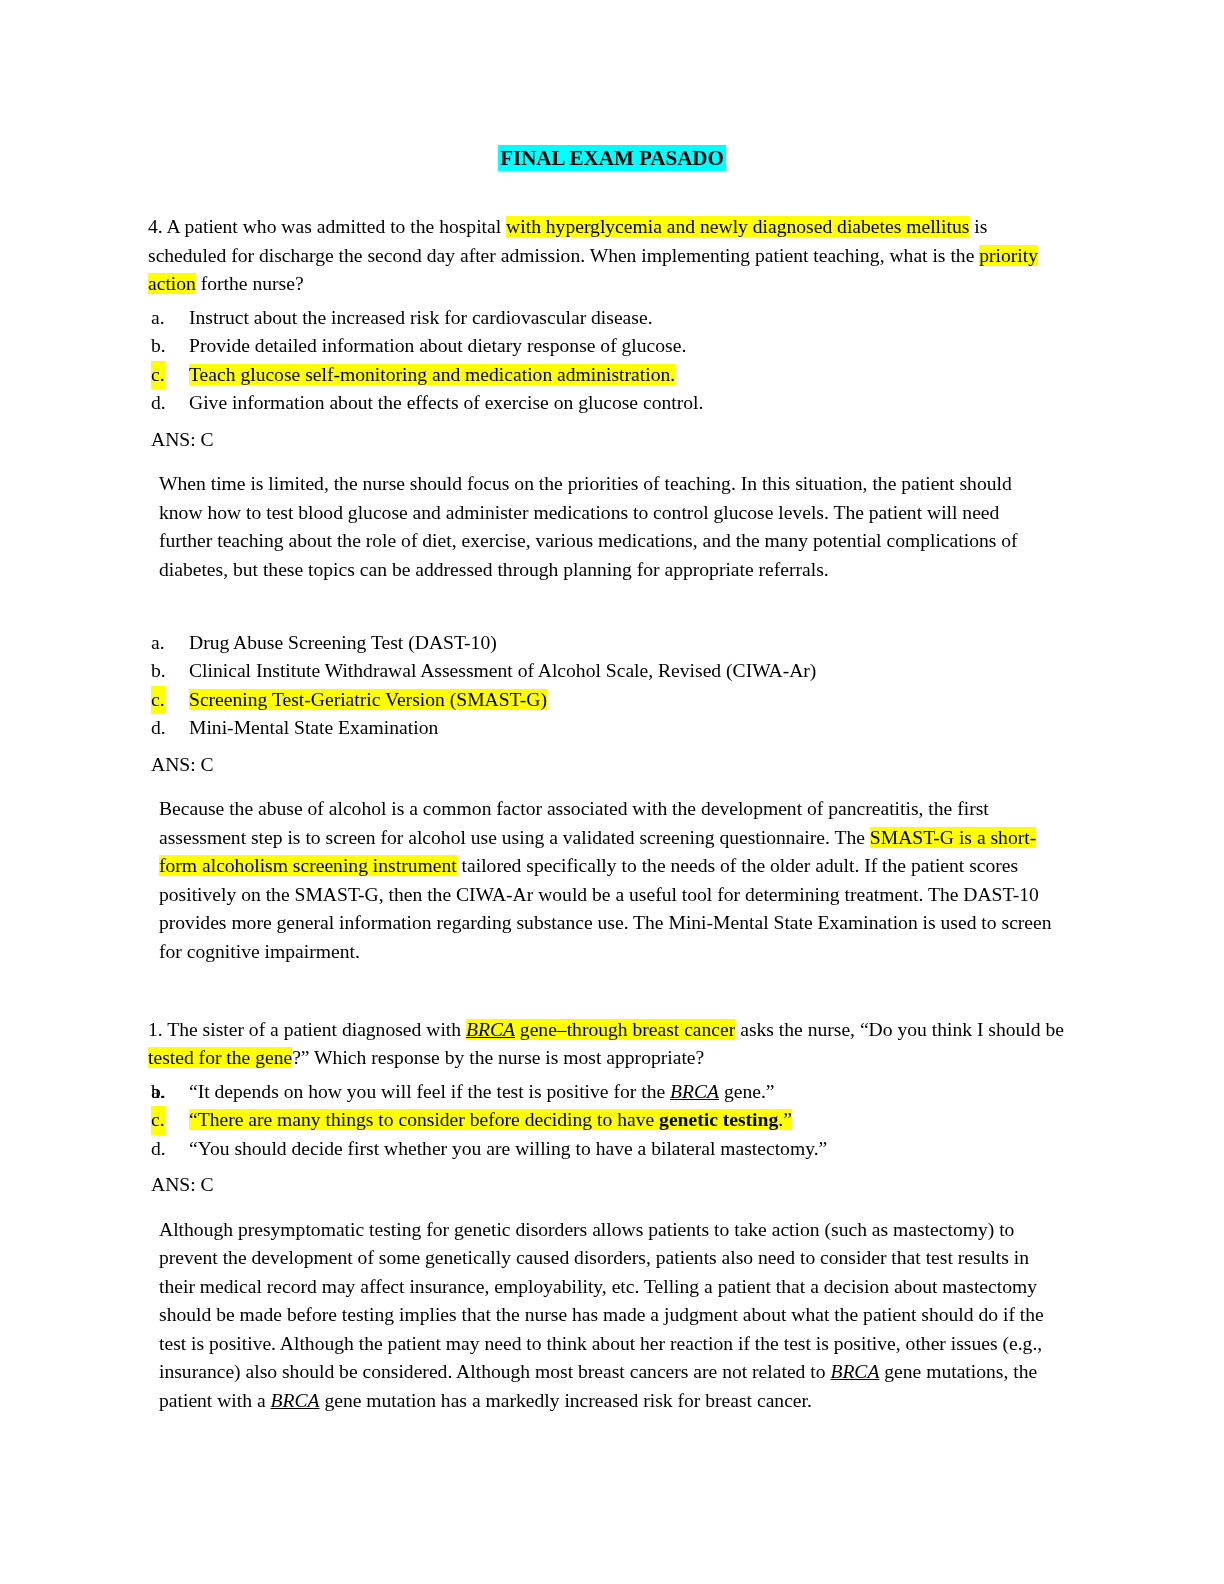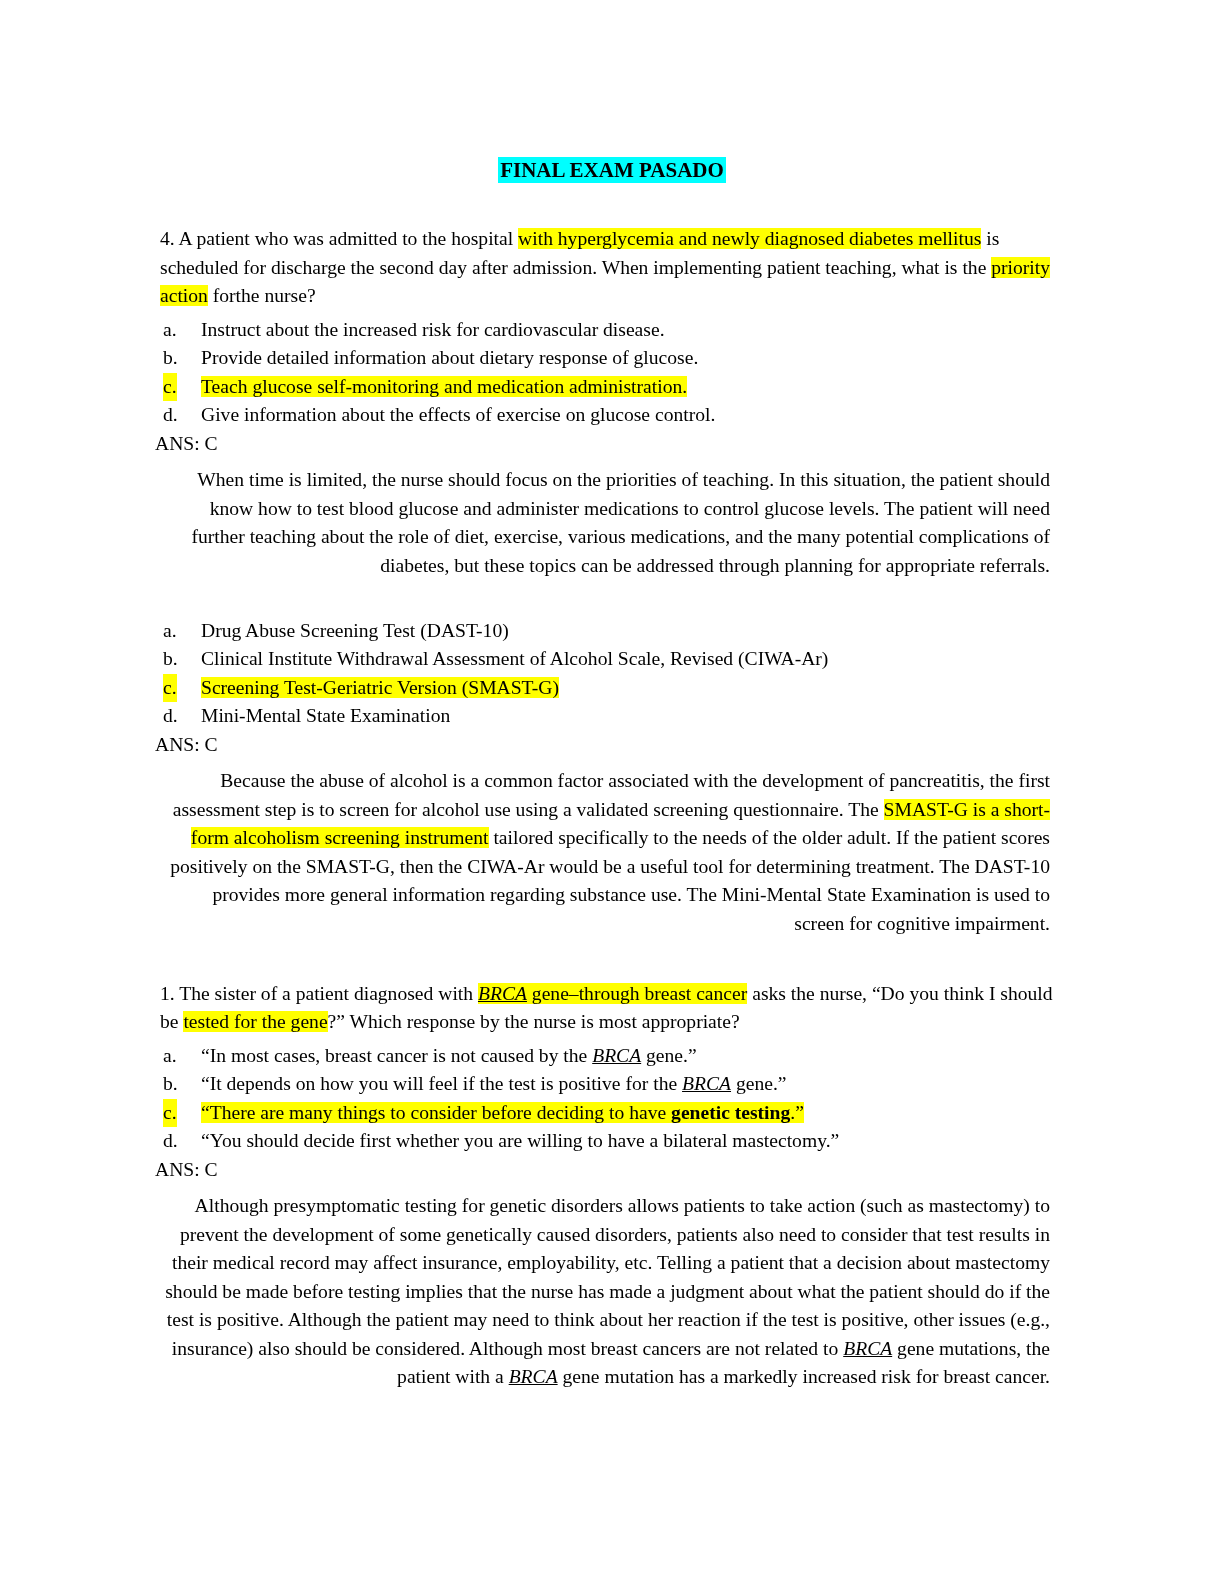--- a/index.html
+++ b/index.html
@@ -19,7 +19,7 @@
     width: 1224px;
     height: 1584px;
     box-sizing: border-box;
-    padding: 12px;
+    padding: 0;
     overflow: hidden;
   }
   .doc-title {

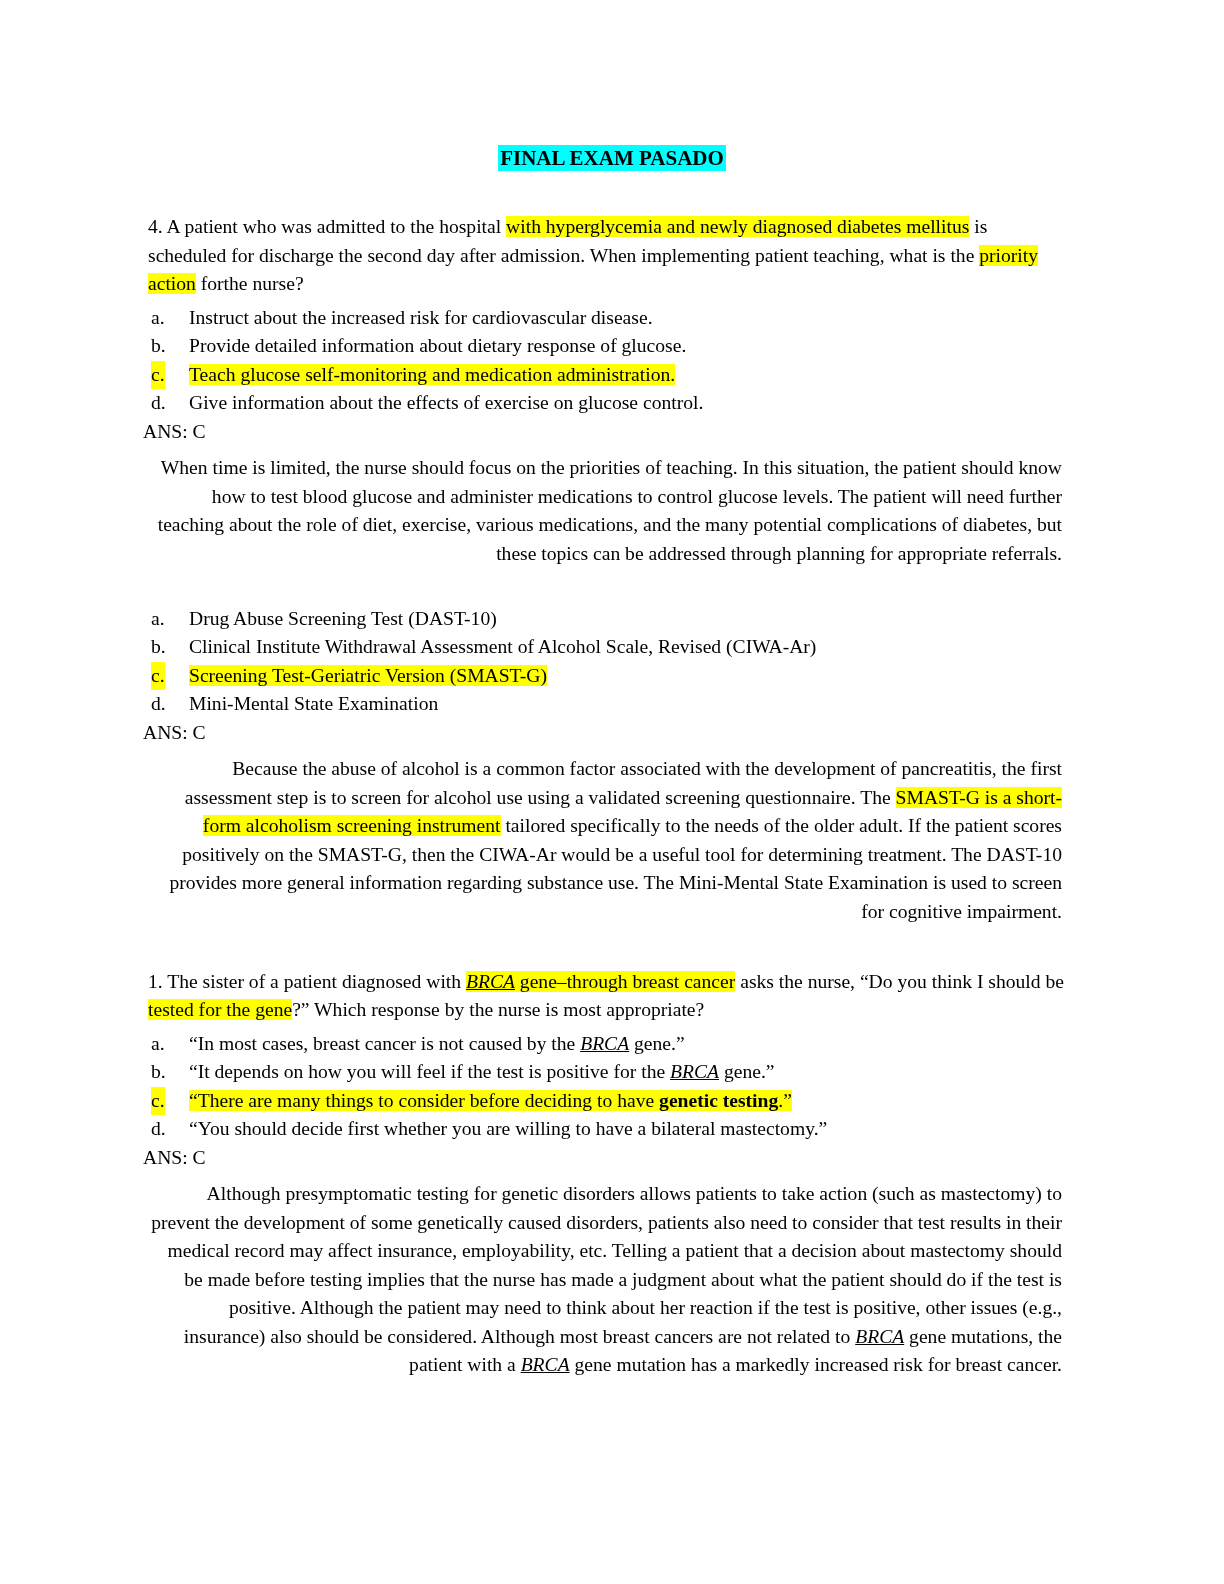--- a/index.html
+++ b/index.html
@@ -69,7 +69,7 @@
     top: 0;
   }
   .ans {
-    margin: 0;
+    margin: 8px;
   }
   .rationale {
     margin: 8px;

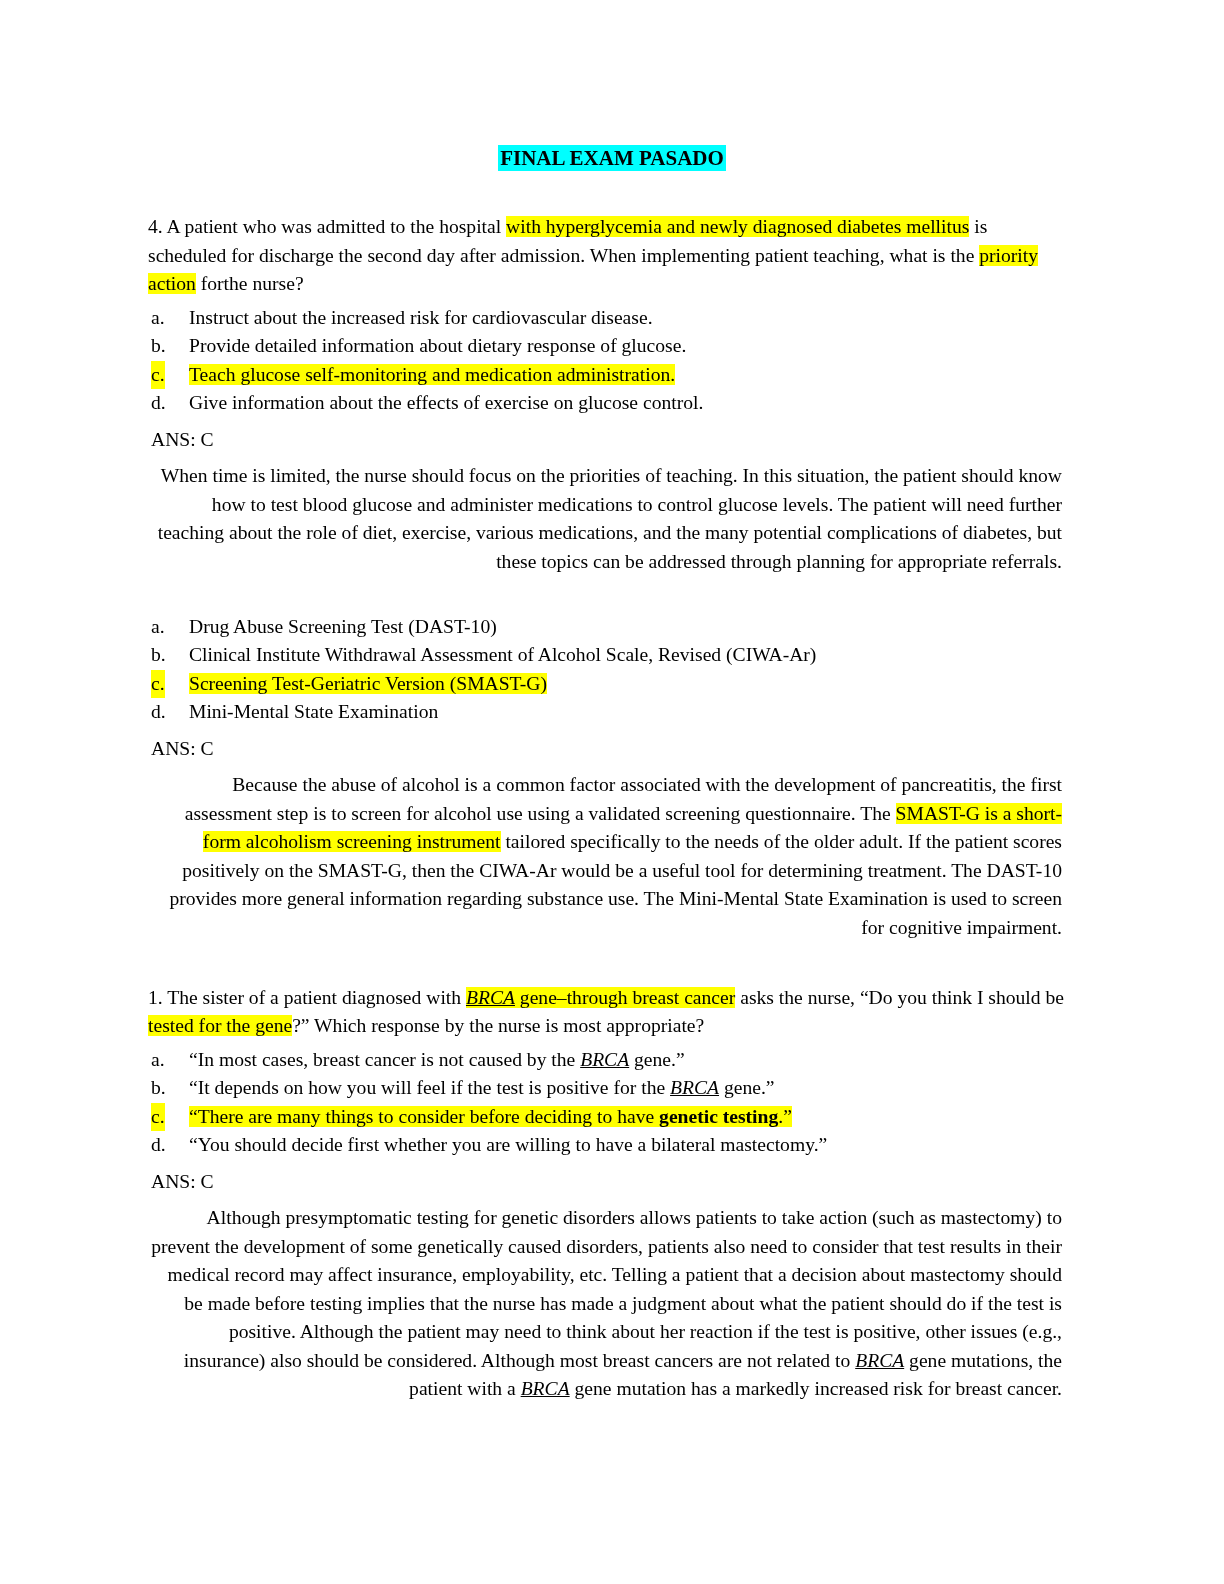--- a/index.html
+++ b/index.html
@@ -72,8 +72,8 @@
     margin: 8px;
   }
   .rationale {
-    margin: 8px;
-    text-align: right;
+    margin: 16px;
+    text-align: left;
   }
   .hl {
     background: #ffff00;

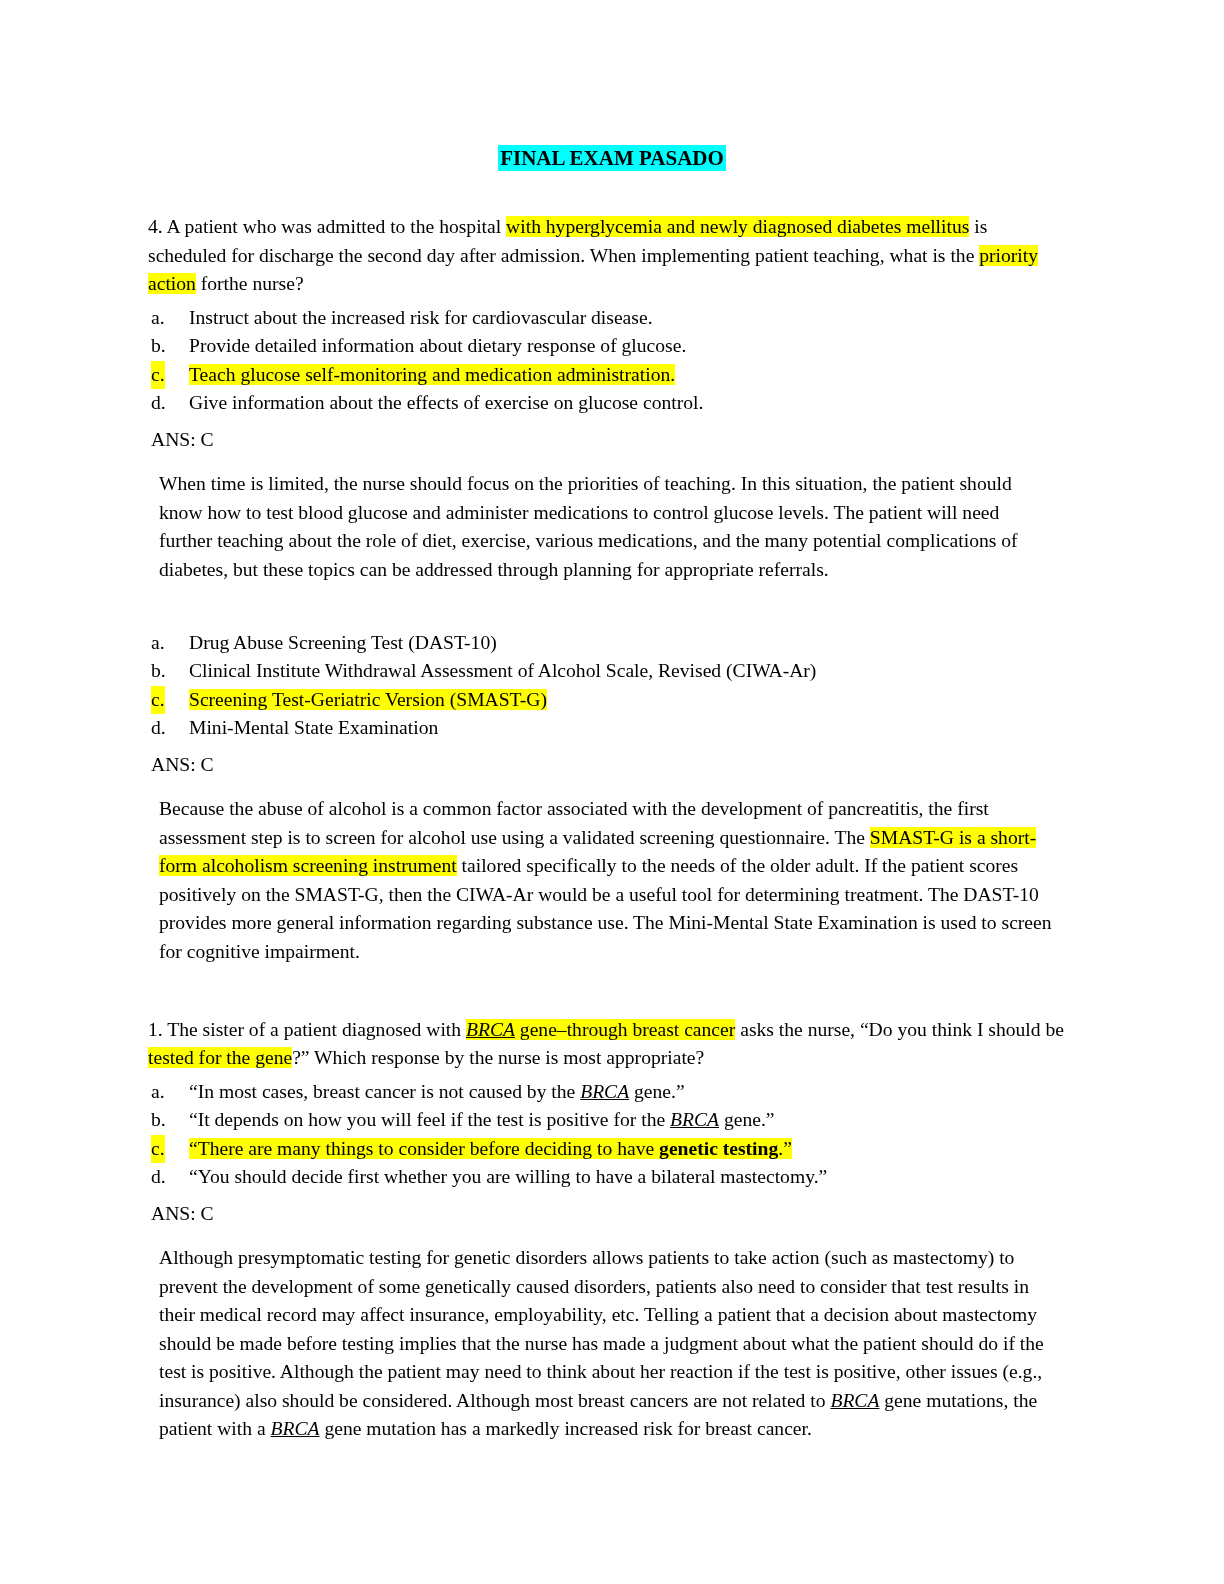--- a/index.html
+++ b/index.html
@@ -124,7 +124,7 @@
         <div class="qblock">
           <p class="stem"><span>1. The sister of a patient diagnosed with </span><span class="hl ital">BRCA</span><span class="hl"> gene–through breast cancer</span><span> asks the nurse, “Do you think I should be </span><span class="hl">tested for the gene</span><span>?” Which response by the nurse is most appropriate?</span></p>
           <div class="choices">
-            <div class="choice"><span class="letter">a.</span><span><span><span>“In most cases, breast cancer is not caused by the </span><span class="ital">BRCA</span><span> gene.”</span></span></span></div>
+            <div class="choice"><span class="letter">a.</span></div>
             <div class="choice"><span class="letter">b.</span><span><span><span>“It depends on how you will feel if the test is positive for the </span><span class="ital">BRCA</span><span> gene.”</span></span></span></div>
             <div class="choice"><span class="letter hl">c.</span><span><span class="hl"><span>“There are many things to consider before deciding to have </span><span class="bold">genetic testing</span><span>.”</span></span></span></div>
             <div class="choice"><span class="letter">d.</span><span><span><span>“You should decide first whether you are willing to have a bilateral mastectomy.”</span></span></span></div>

